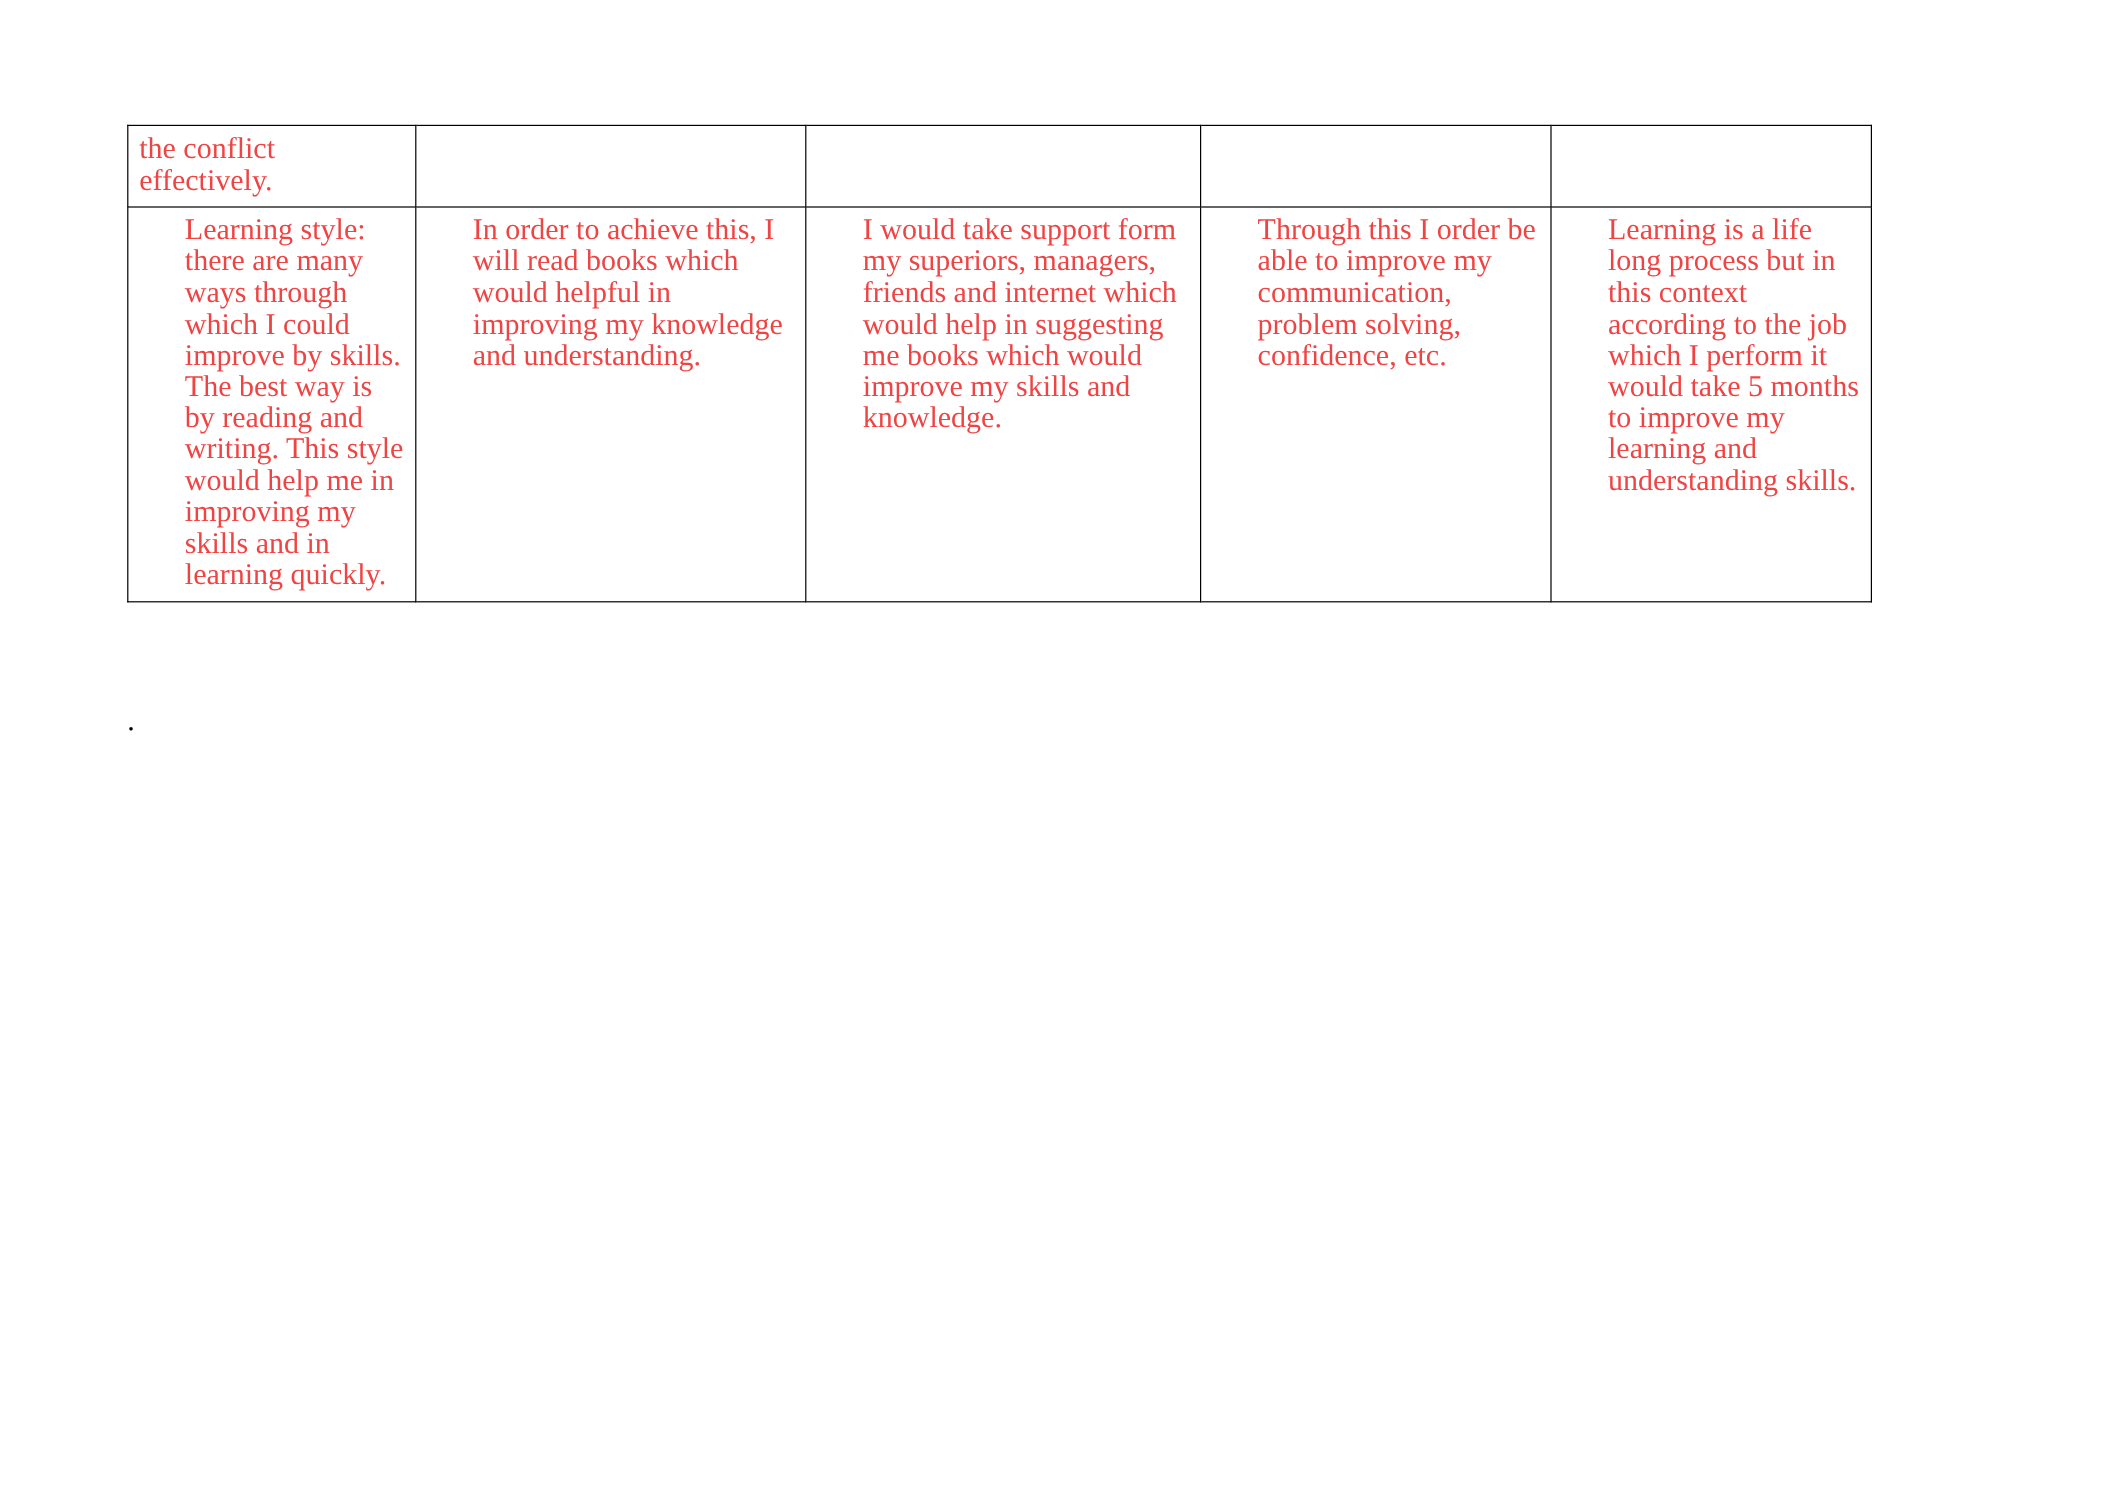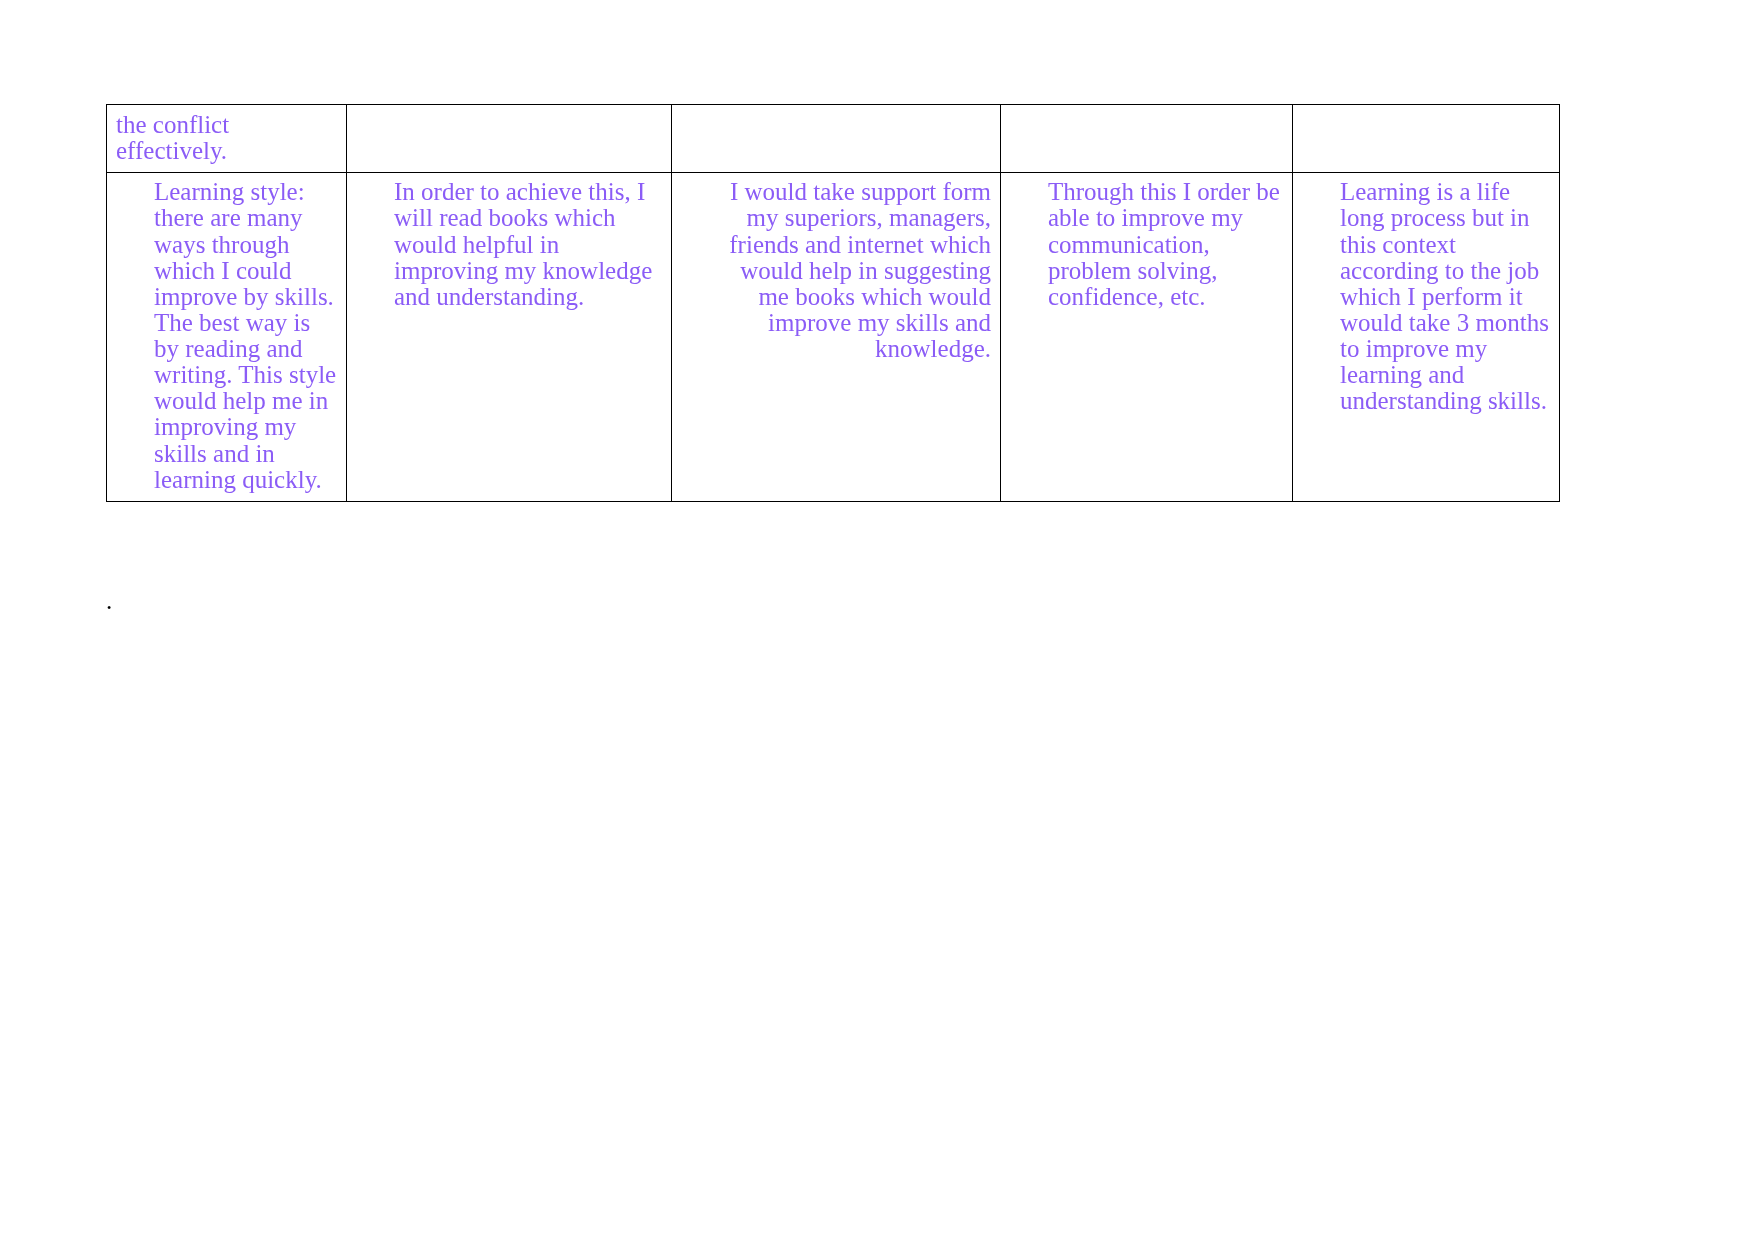--- a/index.html
+++ b/index.html
@@ -38,7 +38,7 @@
     border: 1px solid #000000;
     vertical-align: top;
     padding: 6px 9px 8px 9px;
-    color: #8b5cf6;
+    color: #ef4444;
     font-size: 25px;
     line-height: 1.045;
     font-family: "Liberation Serif", "DejaVu Serif", serif;

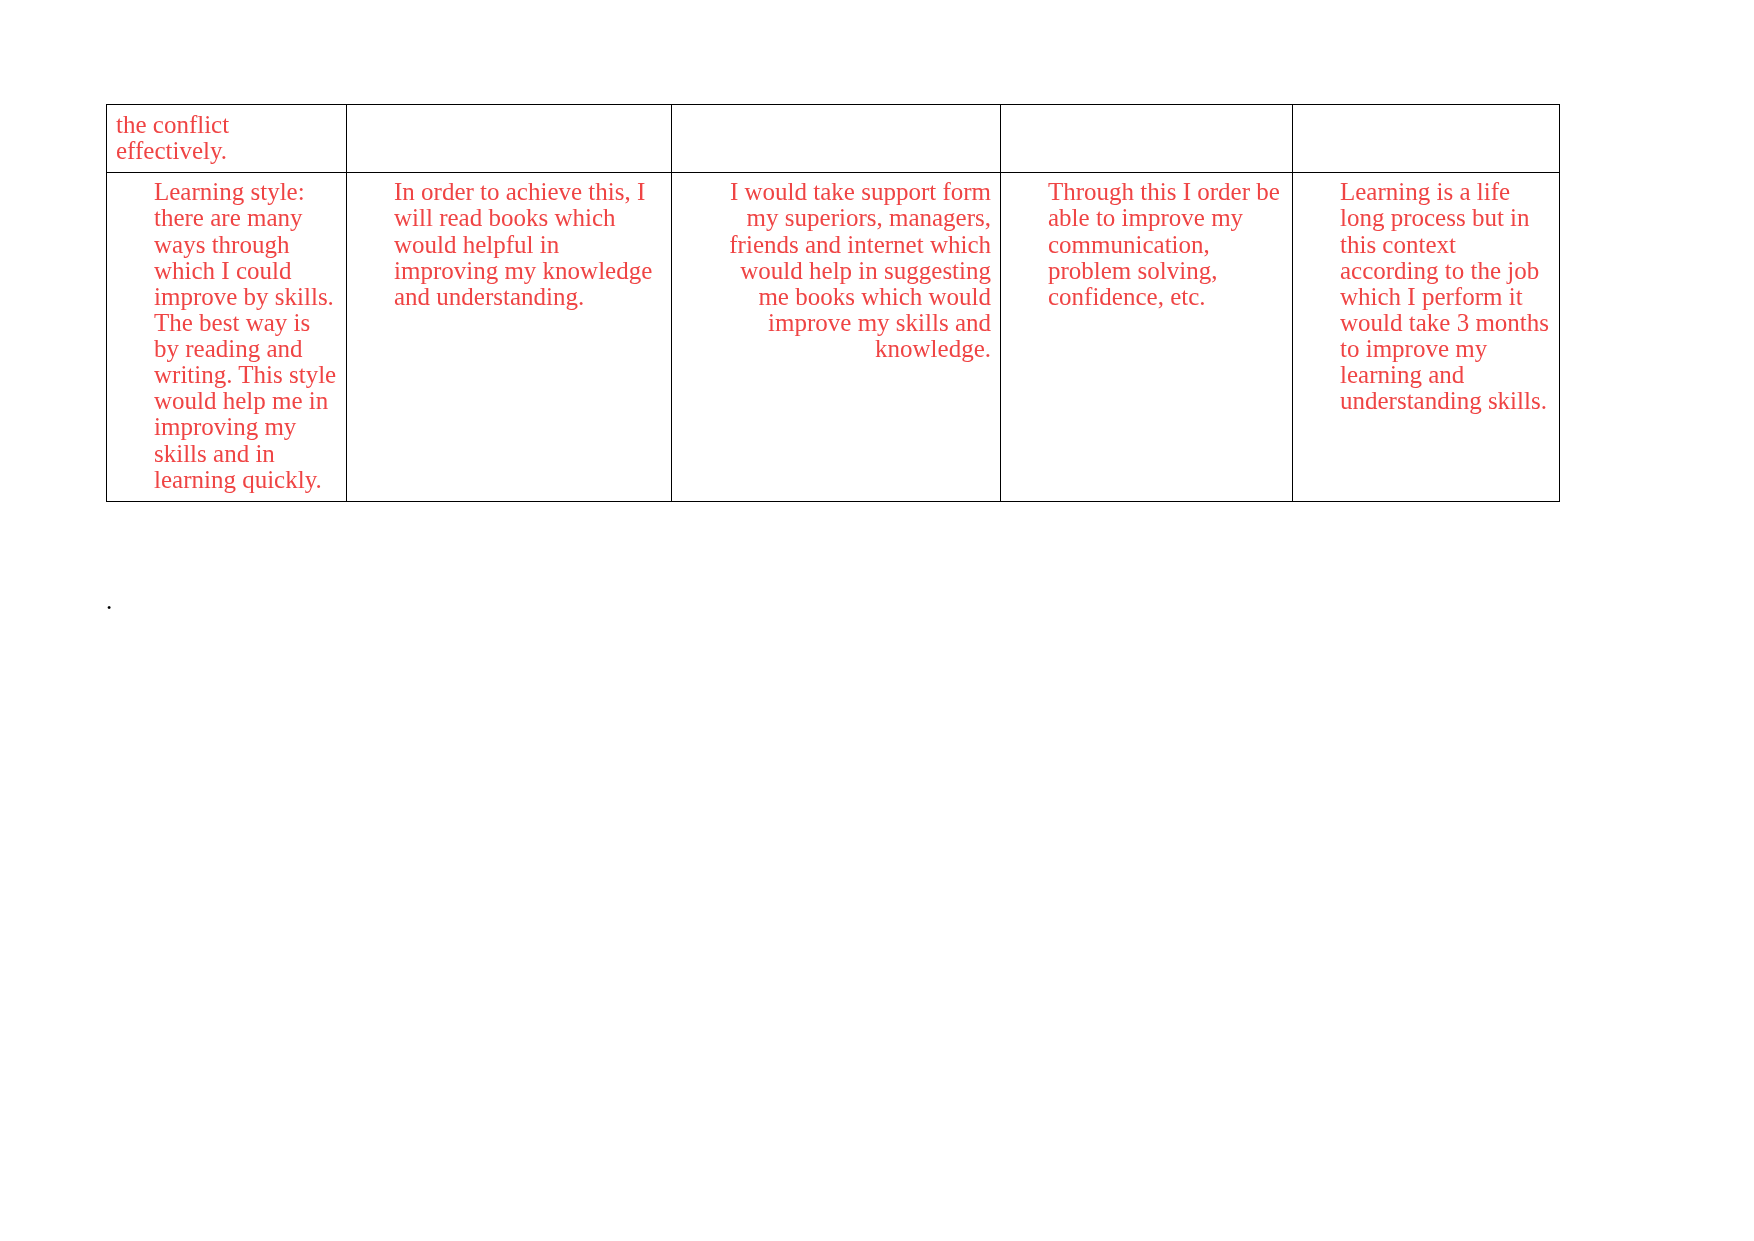--- a/index.html
+++ b/index.html
@@ -49,7 +49,7 @@
   
   .col-1 { width: 221px; }
   .col-2 { width: 306px; }
-  .col-3 { width: 310px; text-align: right; }
+  .col-3 { width: 310px; }
   .col-4 { width: 273px; }
   .col-5 { width: 248px; }
 

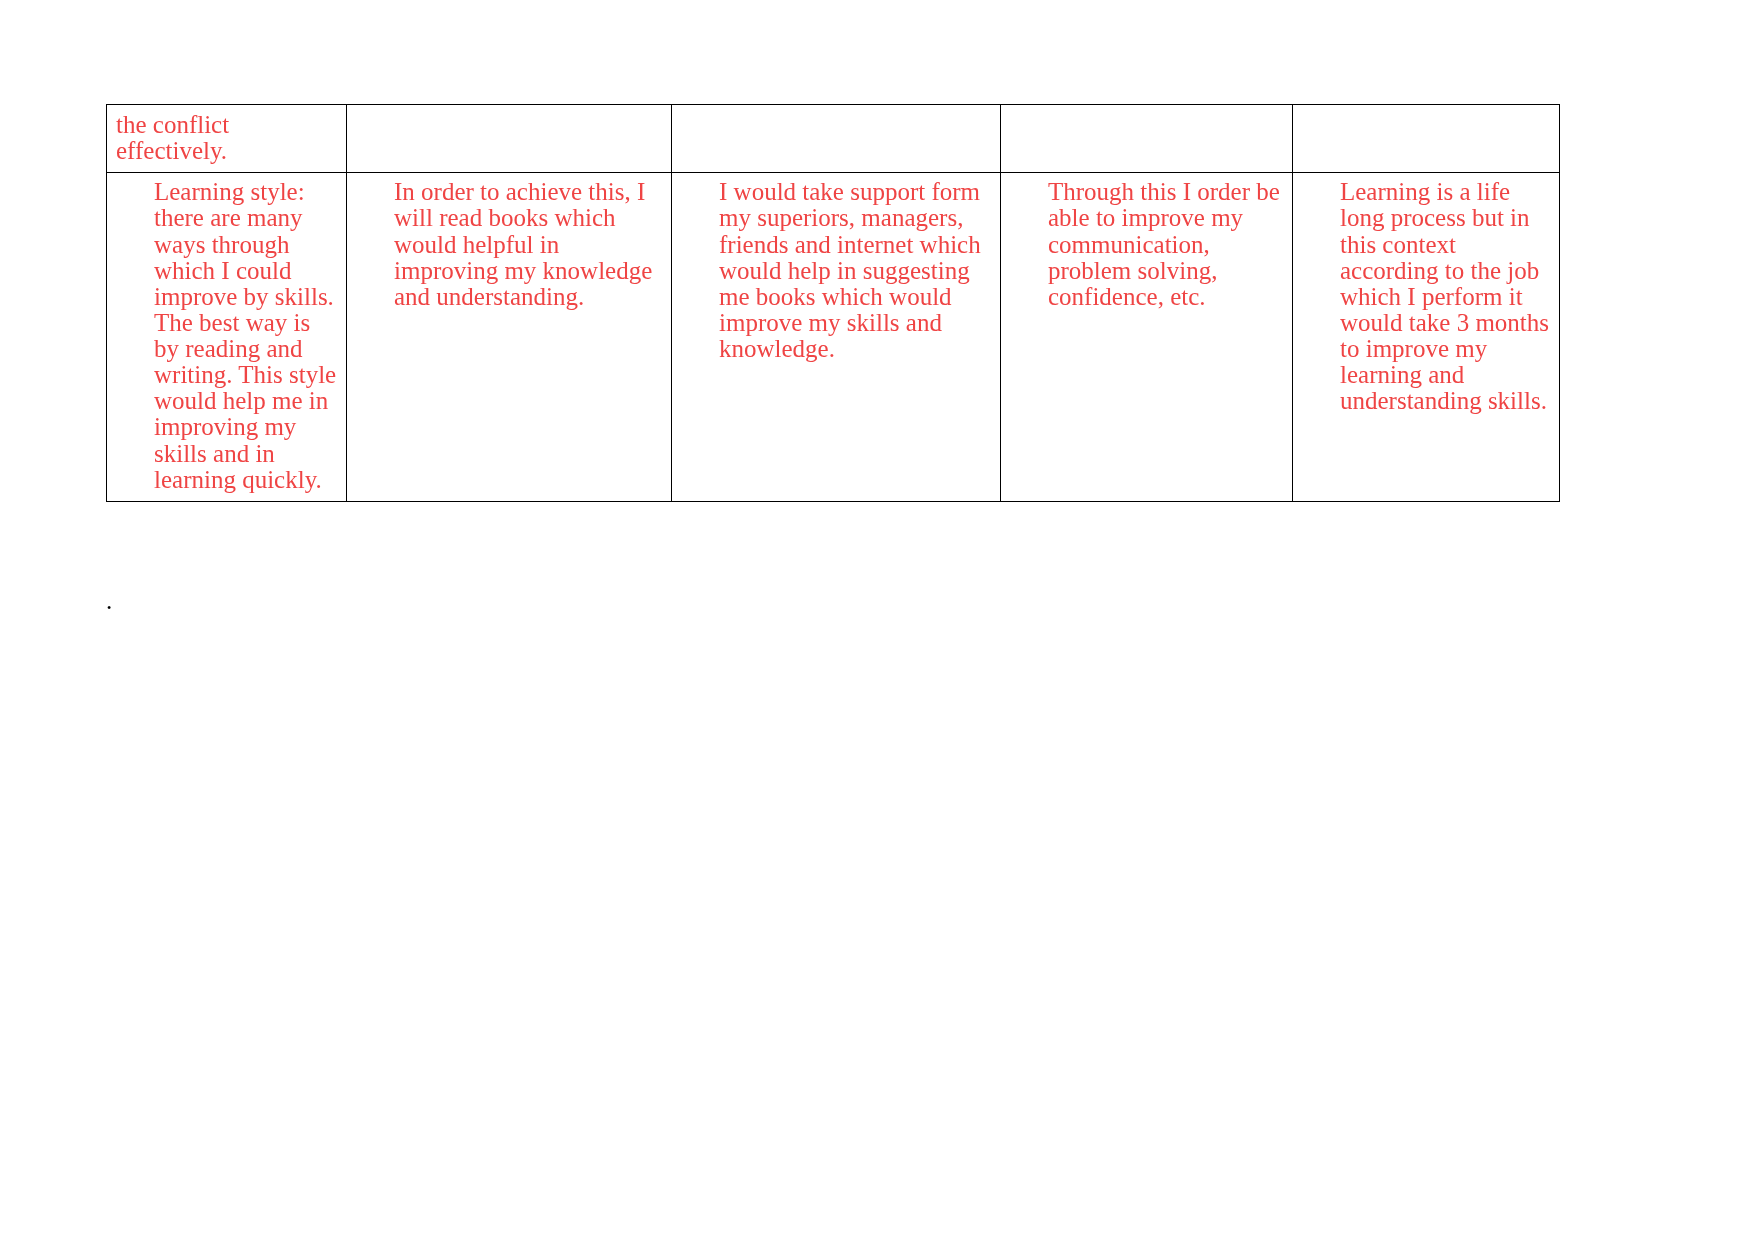--- a/index.html
+++ b/index.html
@@ -119,7 +119,7 @@
           <span class="cell-text">Through this I order be able to improve my communication, problem solving, confidence, etc.</span>
         </td>
         <td class="col-5">
-          <span class="cell-text">Learning is a life long process but in this context according to the job which I perform it would take 3 months to improve my learning and understanding skills.</span>
+          <span class="cell-text">Learning is a life long process but in this context according to the job which I perform it would take 5 months to improve my learning and understanding skills.</span>
         </td>
       </tr>
 

